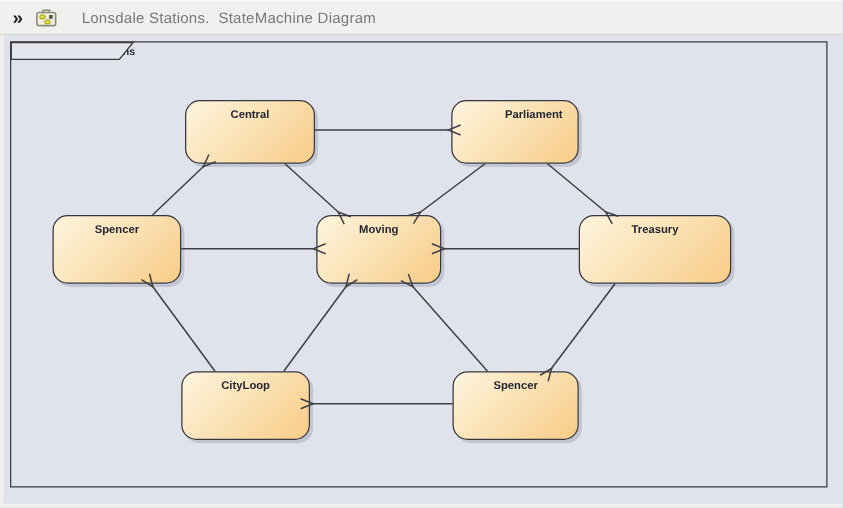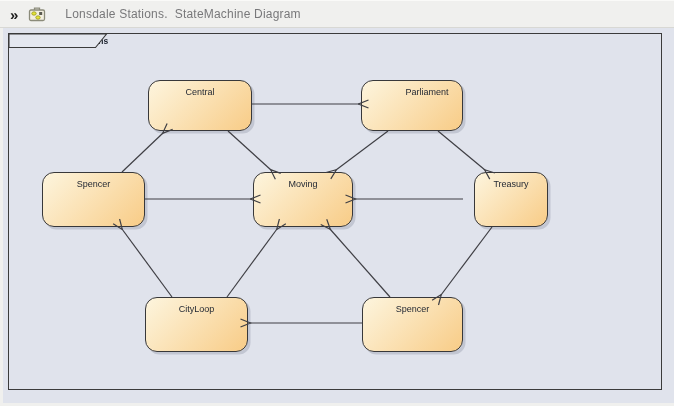--- a/index.html
+++ b/index.html
@@ -50,7 +50,7 @@
   }
   .state-label{
     display:inline-block;margin-top:5px;
-    font-size:9px;font-weight:normal;color:var(--node-text,#1E2430);
+    font-size:9px;font-weight:bold;color:var(--node-text,#1E2430);
   }
   
   #edges{position:absolute;left:0;top:0;width:674px;height:406px;pointer-events:none;}

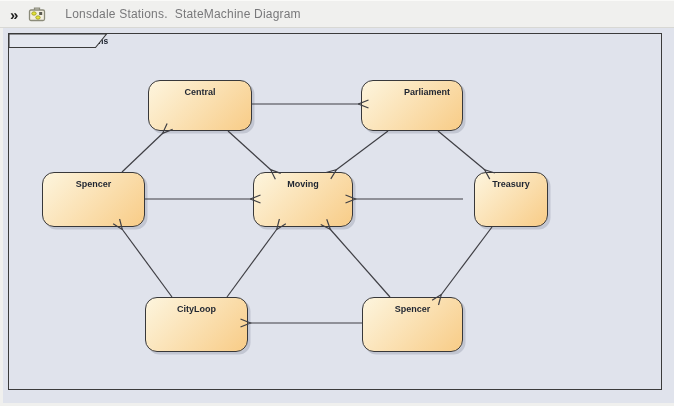--- a/index.html
+++ b/index.html
@@ -78,7 +78,7 @@
     <div class="state" style="left: 361px; top: 80px; width: 102px; height: 51px; padding-left: 30px;"><span class="state-label">Parliament</span></div>
     <div class="state" style="left: 42px; top: 172px; width: 103px; height: 55px;"><span class="state-label">Spencer</span></div>
     <div class="state" style="left: 253px; top: 172px; width: 100px; height: 55px;"><span class="state-label">Moving</span></div>
-    <div class="state" style="left: 463px; top: 172px; width: 74px; height: 55px; margin-left: 11px;"><span class="state-label">Treasury</span></div>
+    <div class="state" style="left: 463px; top: 172px; width: 122px; height: 55px;"><span class="state-label">Treasury</span></div>
     <div class="state" style="left: 145px; top: 297px; width: 103px; height: 55px;"><span class="state-label">CityLoop</span></div>
     <div class="state" style="left: 362px; top: 297px; width: 101px; height: 55px;"><span class="state-label">Spencer</span></div>
   </div>

